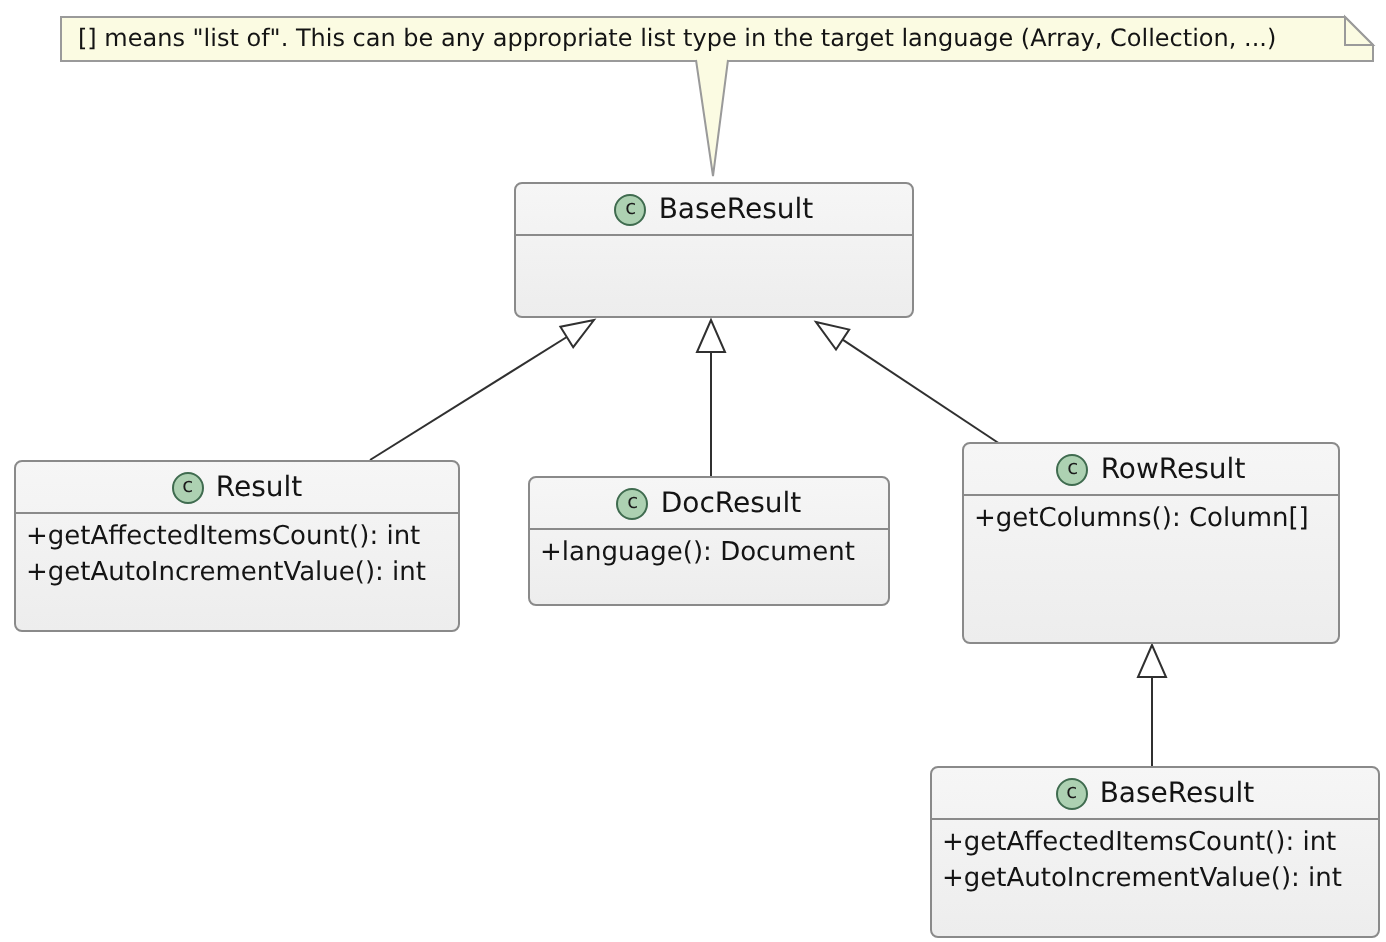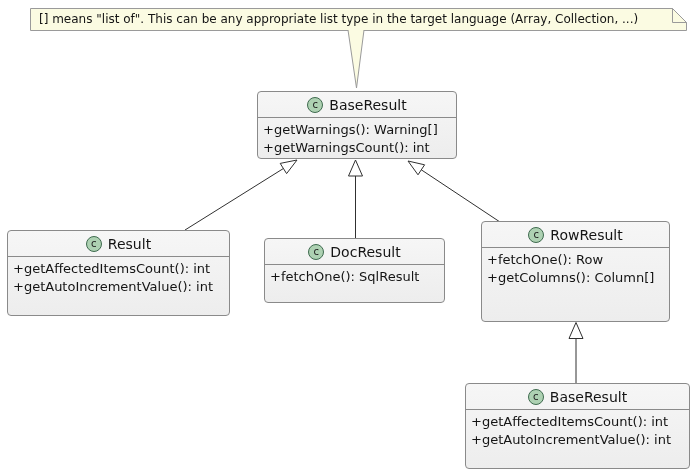--- a/index.html
+++ b/index.html
@@ -105,10 +105,6 @@
       <span class="badge">C</span>
       <span class="cls-name">BaseResult</span>
     </div>
-    <div class="cls-body">
-      <div class="member">+getWarnings(): Warning[]</div>
-      <div class="member">+getWarningsCount(): int</div>
-    </div>
   </div>
 
   <div class="cls" style="left:7px; top:230px; width:223px; height:86px;">

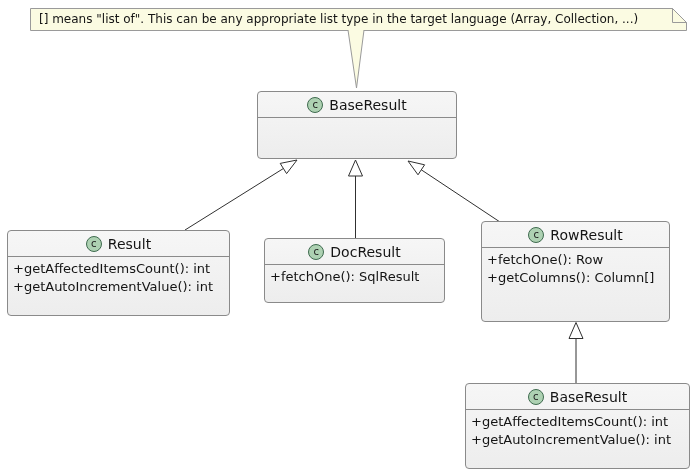--- a/index.html
+++ b/index.html
@@ -134,7 +134,6 @@
       <span class="cls-name">RowResult</span>
     </div>
     <div class="cls-body">
-      <div class="member">+fetchOne(): Row</div>
       <div class="member">+getColumns(): Column[]</div>
     </div>
   </div>

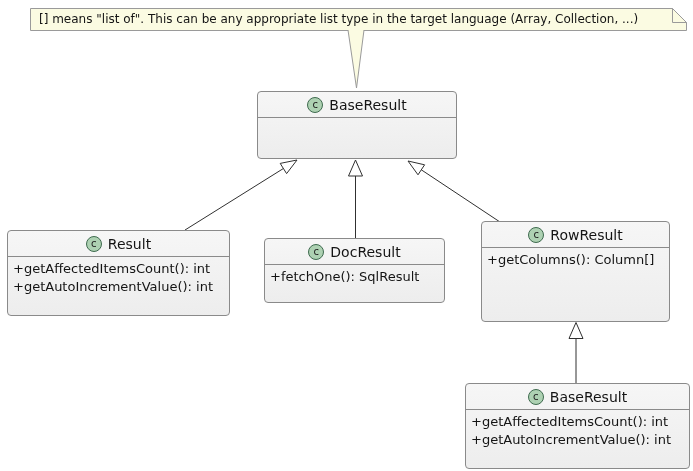--- a/index.html
+++ b/index.html
@@ -124,7 +124,7 @@
       <span class="cls-name">DocResult</span>
     </div>
     <div class="cls-body">
-      <div class="member">+fetchOne(): SqlResult</div>
+      <div class="member">+language(): Document</div>
     </div>
   </div>
 

